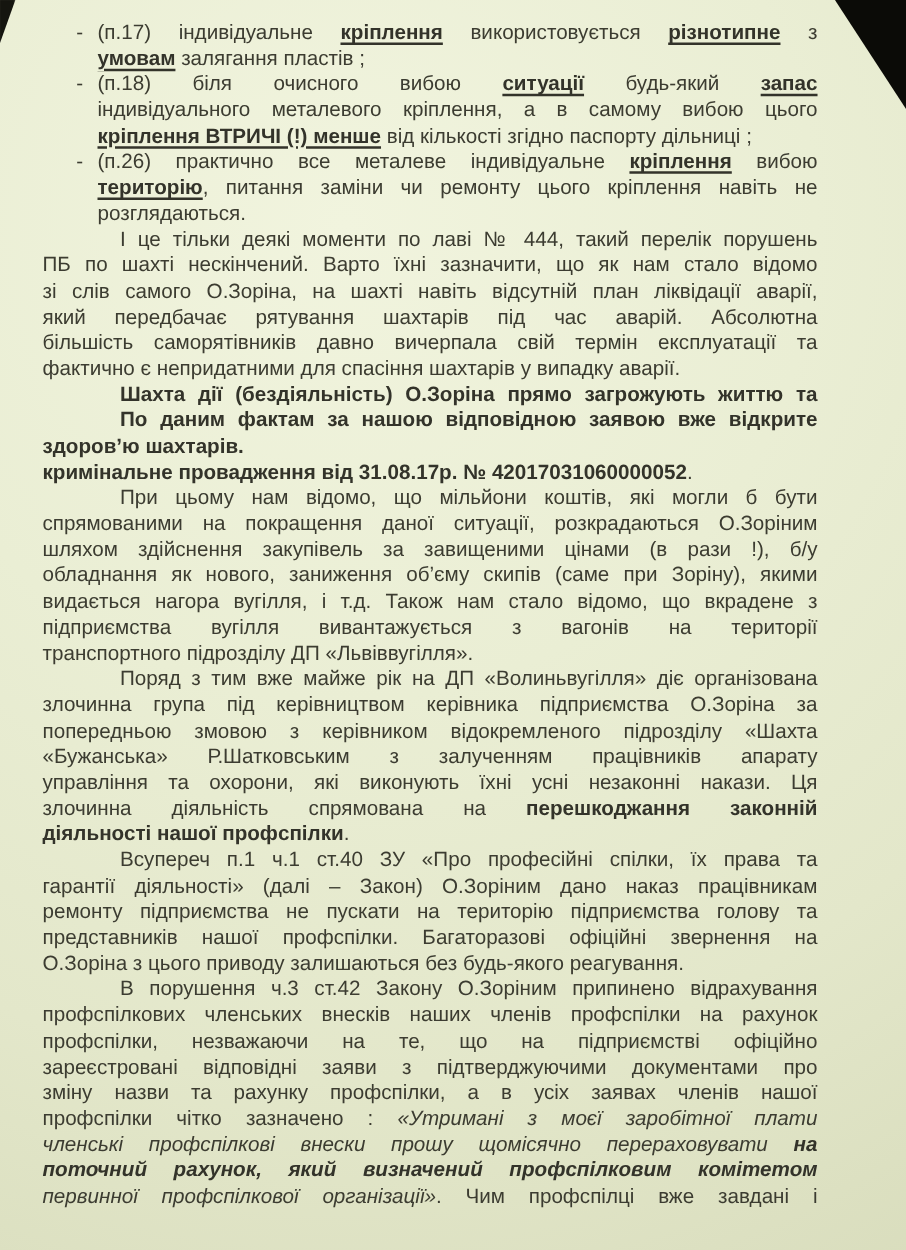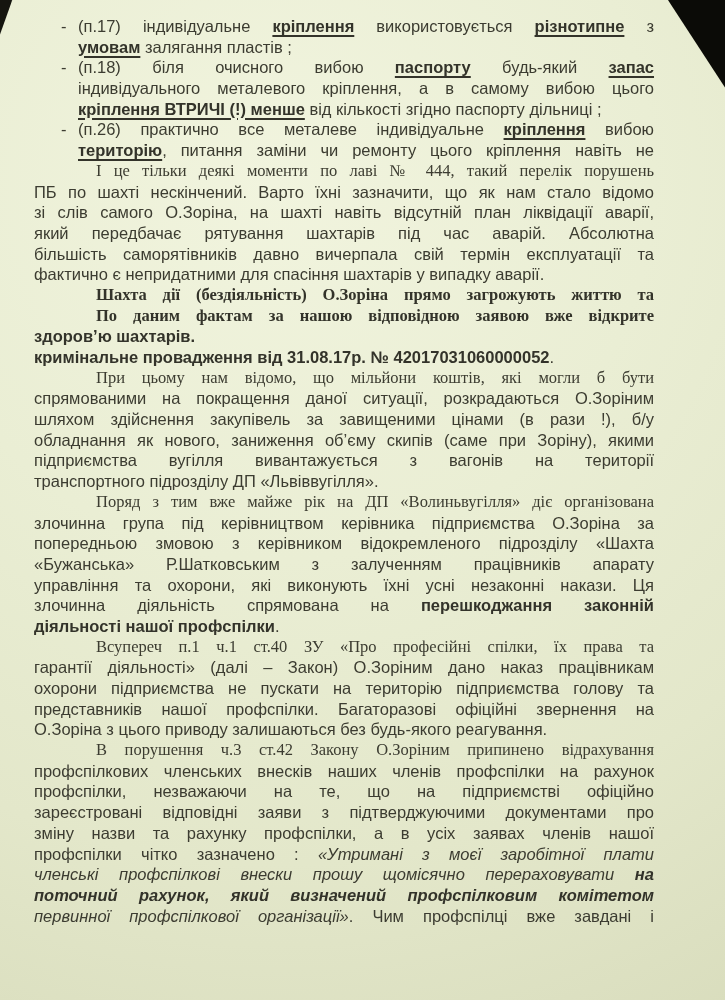--- a/index.html
+++ b/index.html
@@ -62,7 +62,7 @@
   <div class="doc">
       <div class="line li-first"><span class="dash">-</span><span class="run-n">(п.17) індивідуальне </span><span class="run-bu">кріплення</span><span class="run-n"> використовується </span><span class="run-bu">різнотипне</span><span class="run-n"> з</span></div>
       <div class="line li last"><span class="run-bu">умовам</span><span class="run-n"> залягання пластів ;</span></div>
-      <div class="line li-first"><span class="dash">-</span><span class="run-n">(п.18) біля очисного вибою </span><span class="run-bu">паспорту</span><span class="run-n"> будь-який </span><span class="run-bu">запас</span></div>
+      <div class="line li-first"><span class="dash">-</span><span class="run-n">(п.18) біля очисного вибою </span><span class="run-bu">ситуації</span><span class="run-n"> будь-який </span><span class="run-bu">запас</span></div>
       <div class="line li"><span class="run-n">індивідуального металевого кріплення, а в самому вибою цього</span></div>
       <div class="line li last"><span class="run-bu">кріплення ВТРИЧІ (!) менше</span><span class="run-n"> від кількості згідно паспорту дільниці ;</span></div>
       <div class="line li-first"><span class="dash">-</span><span class="run-n">(п.26) практично все металеве індивідуальне </span><span class="run-bu">кріплення</span><span class="run-n"> вибою</span></div>

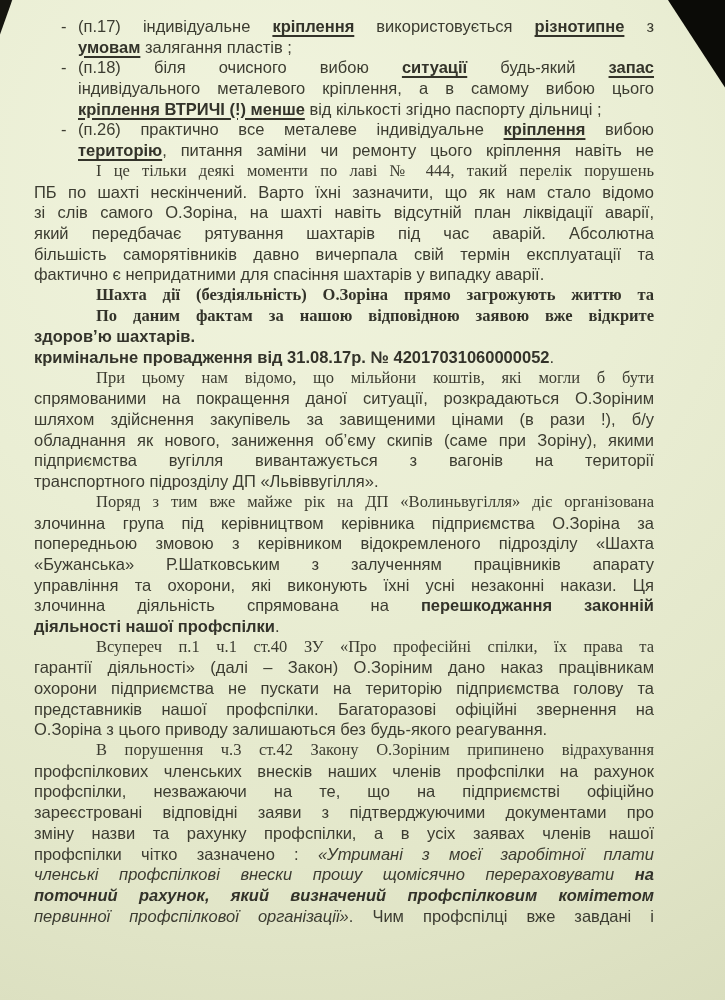--- a/index.html
+++ b/index.html
@@ -67,6 +67,7 @@
       <div class="line li last"><span class="run-bu">кріплення ВТРИЧІ (!) менше</span><span class="run-n"> від кількості згідно паспорту дільниці ;</span></div>
       <div class="line li-first"><span class="dash">-</span><span class="run-n">(п.26) практично все металеве індивідуальне </span><span class="run-bu">кріплення</span><span class="run-n"> вибою</span></div>
       <div class="line li"><span class="run-bu">територію</span><span class="run-n">, питання заміни чи ремонту цього кріплення навіть не</span></div>
+      <div class="line li last"><span class="run-n">розглядаються.</span></div>
       <div class="line p-first"><span class="run-n">І це тільки деякі моменти по лаві № 444, такий перелік порушень</span></div>
       <div class="line p"><span class="run-n">ПБ по шахті нескінчений. Варто їхні зазначити, що як нам стало відомо</span></div>
       <div class="line p"><span class="run-n">зі слів самого О.Зоріна, на шахті навіть відсутній план ліквідації аварії,</span></div>

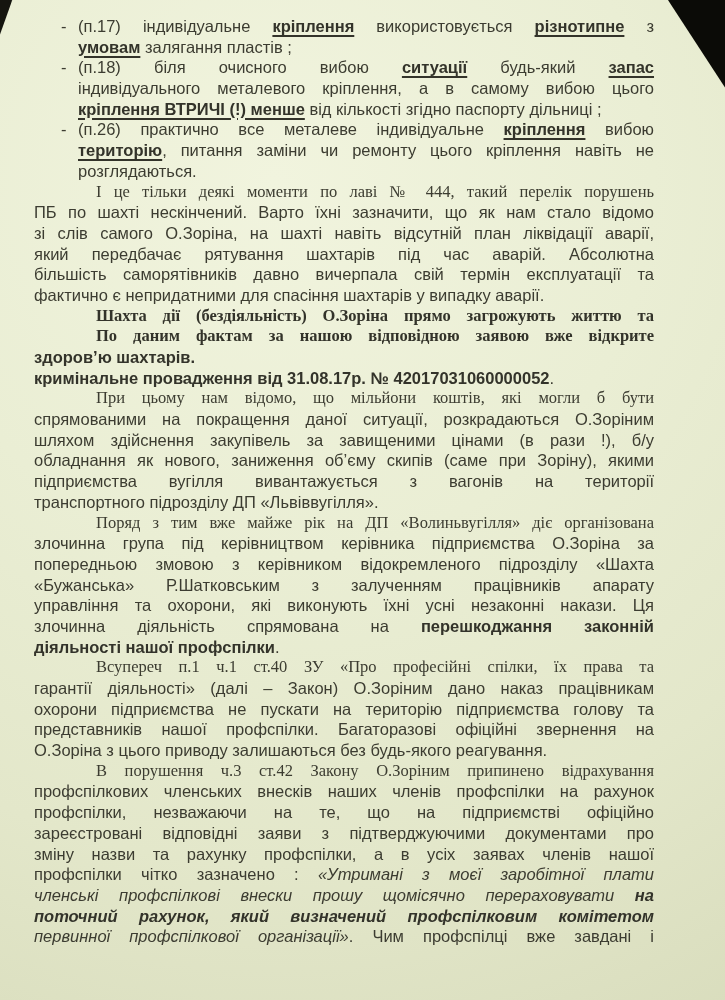--- a/index.html
+++ b/index.html
@@ -39,7 +39,7 @@
   }
   .line.last{text-align-last:left;}
   .line.li-first,.line.li{padding-left:44px;}
-  .line.p-first{text-indent:62px;font-family:Liberation Serif, serif;}
+  .line.p-first{text-indent:62px;}
   .dash{
     position:absolute;left:27px;top:0;text-indent:0;
   }

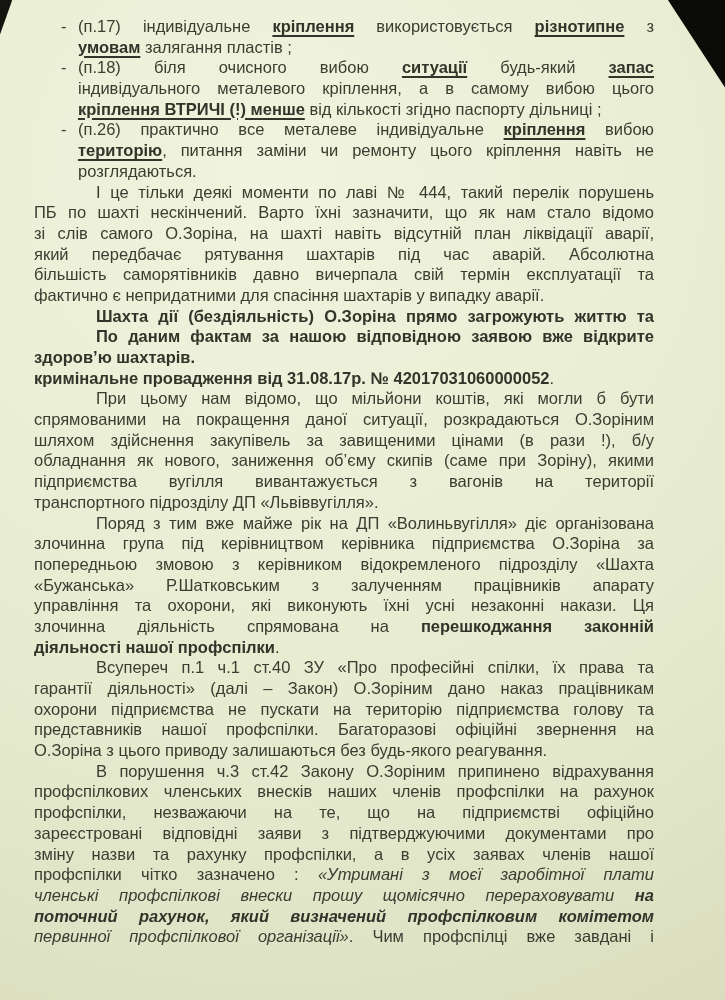--- a/index.html
+++ b/index.html
@@ -82,6 +82,7 @@
       <div class="line p"><span class="run-n">спрямованими на покращення даної ситуації, розкрадаються О.Зоріним</span></div>
       <div class="line p"><span class="run-n">шляхом здійснення закупівель за завищеними цінами (в рази !), б/у</span></div>
       <div class="line p"><span class="run-n">обладнання як нового, заниження об’єму скипів (саме при Зоріну), якими</span></div>
+      <div class="line p"><span class="run-n">видається нагора вугілля, і т.д. Також нам стало відомо, що вкрадене з</span></div>
       <div class="line p"><span class="run-n">підприємства вугілля вивантажується з вагонів на території</span></div>
       <div class="line p last"><span class="run-n">транспортного підрозділу ДП «Львіввугілля».</span></div>
       <div class="line p-first"><span class="run-n">Поряд з тим вже майже рік на ДП «Волиньвугілля» діє організована</span></div>

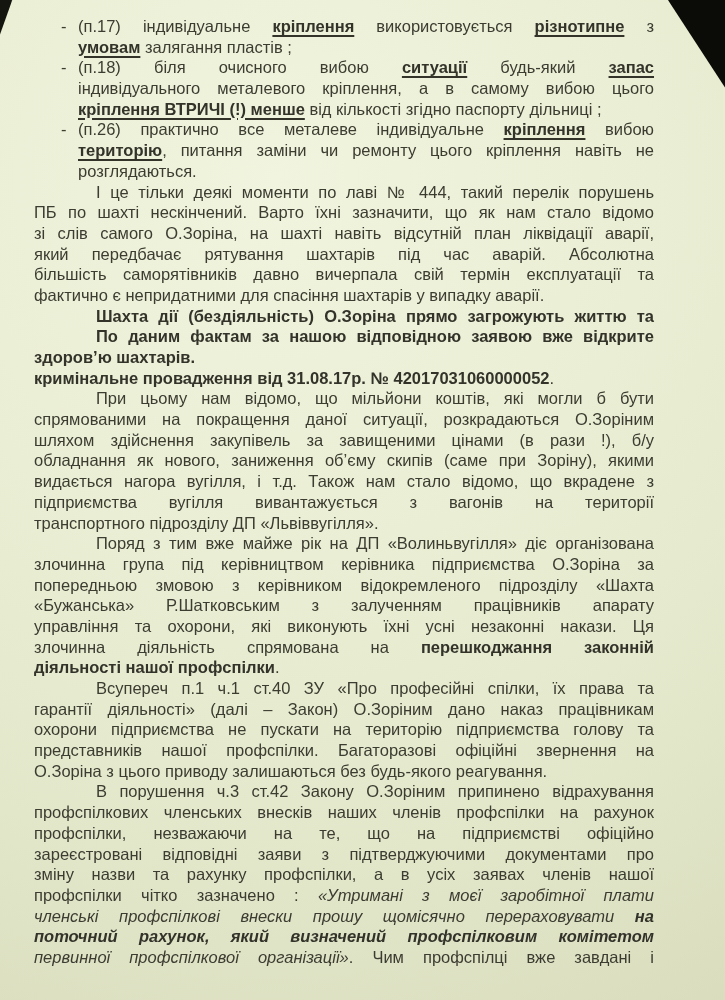--- a/index.html
+++ b/index.html
@@ -94,7 +94,7 @@
       <div class="line p last"><span class="run-b">діяльності нашої профспілки</span><span class="run-n">.</span></div>
       <div class="line p-first"><span class="run-n">Всупереч п.1 ч.1 ст.40 ЗУ «Про професійні спілки, їх права та</span></div>
       <div class="line p"><span class="run-n">гарантії діяльності» (далі – Закон) О.Зоріним дано наказ працівникам</span></div>
-      <div class="line p"><span class="run-n">охорони підприємства не пускати на територію підприємства голову та</span></div>
+      <div class="line p"><span class="run-n">ремонту підприємства не пускати на територію підприємства голову та</span></div>
       <div class="line p"><span class="run-n">представників нашої профспілки. Багаторазові офіційні звернення на</span></div>
       <div class="line p last"><span class="run-n">О.Зоріна з цього приводу залишаються без будь-якого реагування.</span></div>
       <div class="line p-first"><span class="run-n">В порушення ч.3 ст.42 Закону О.Зоріним припинено відрахування</span></div>

